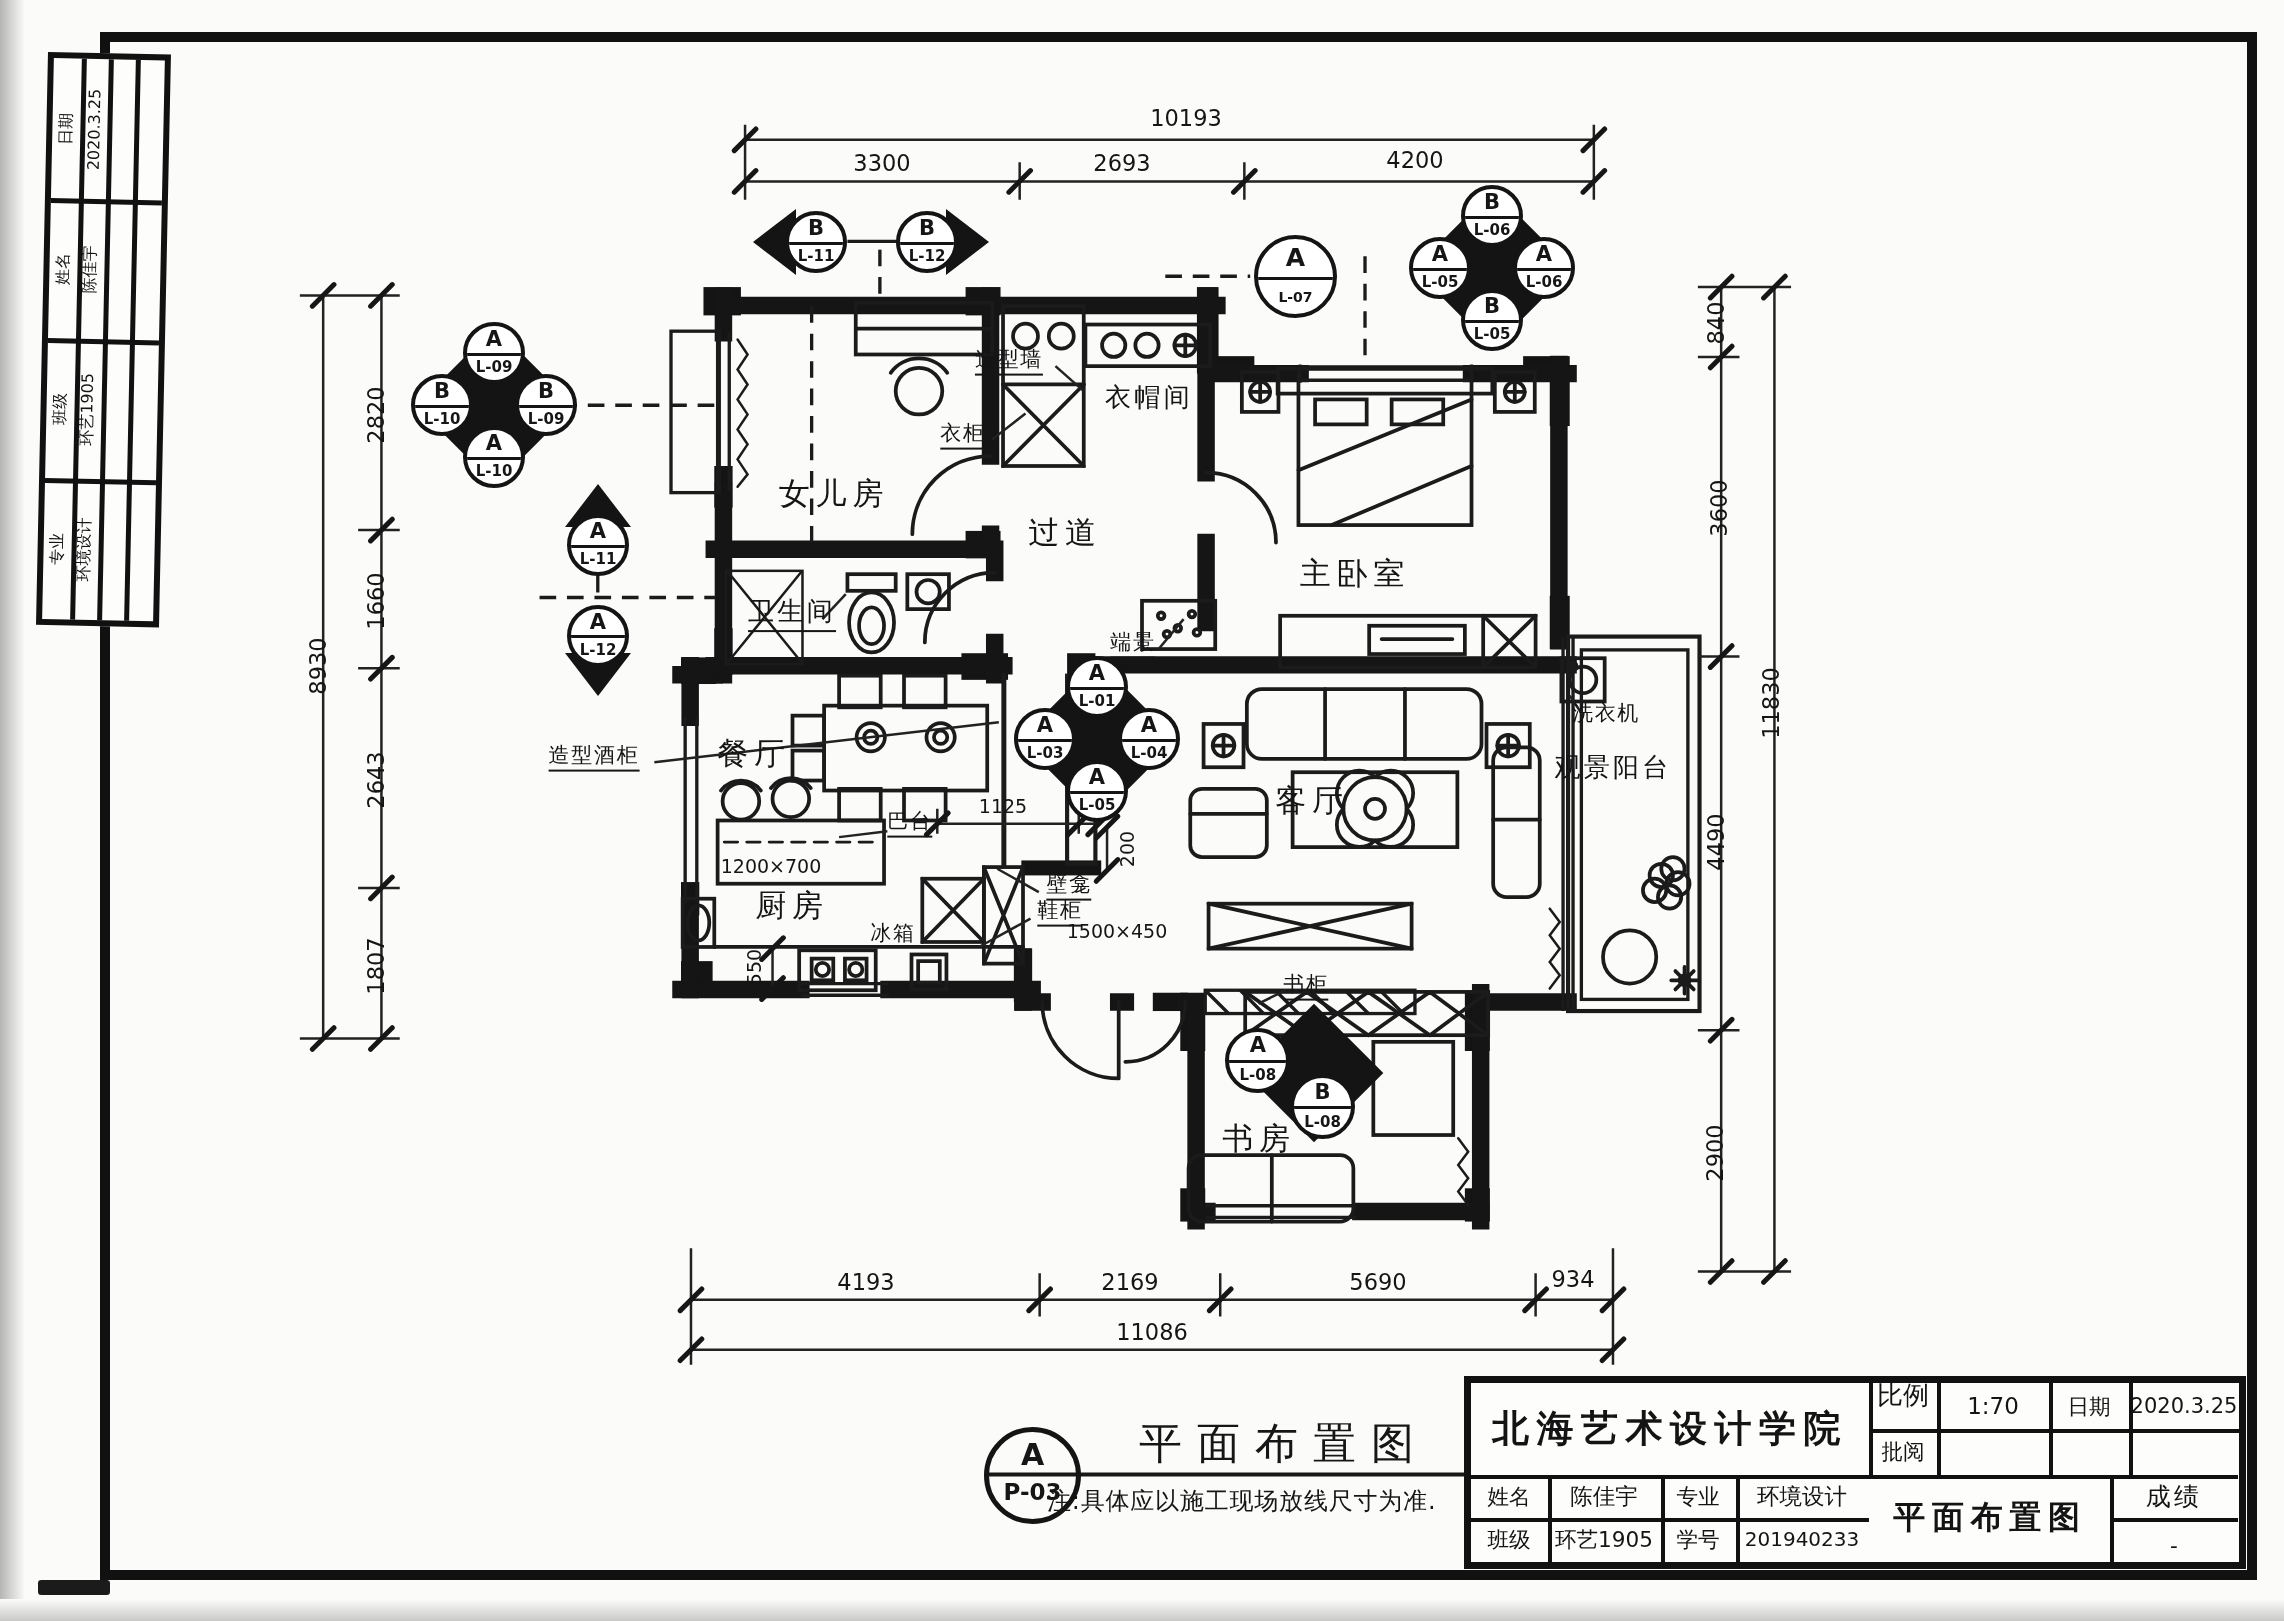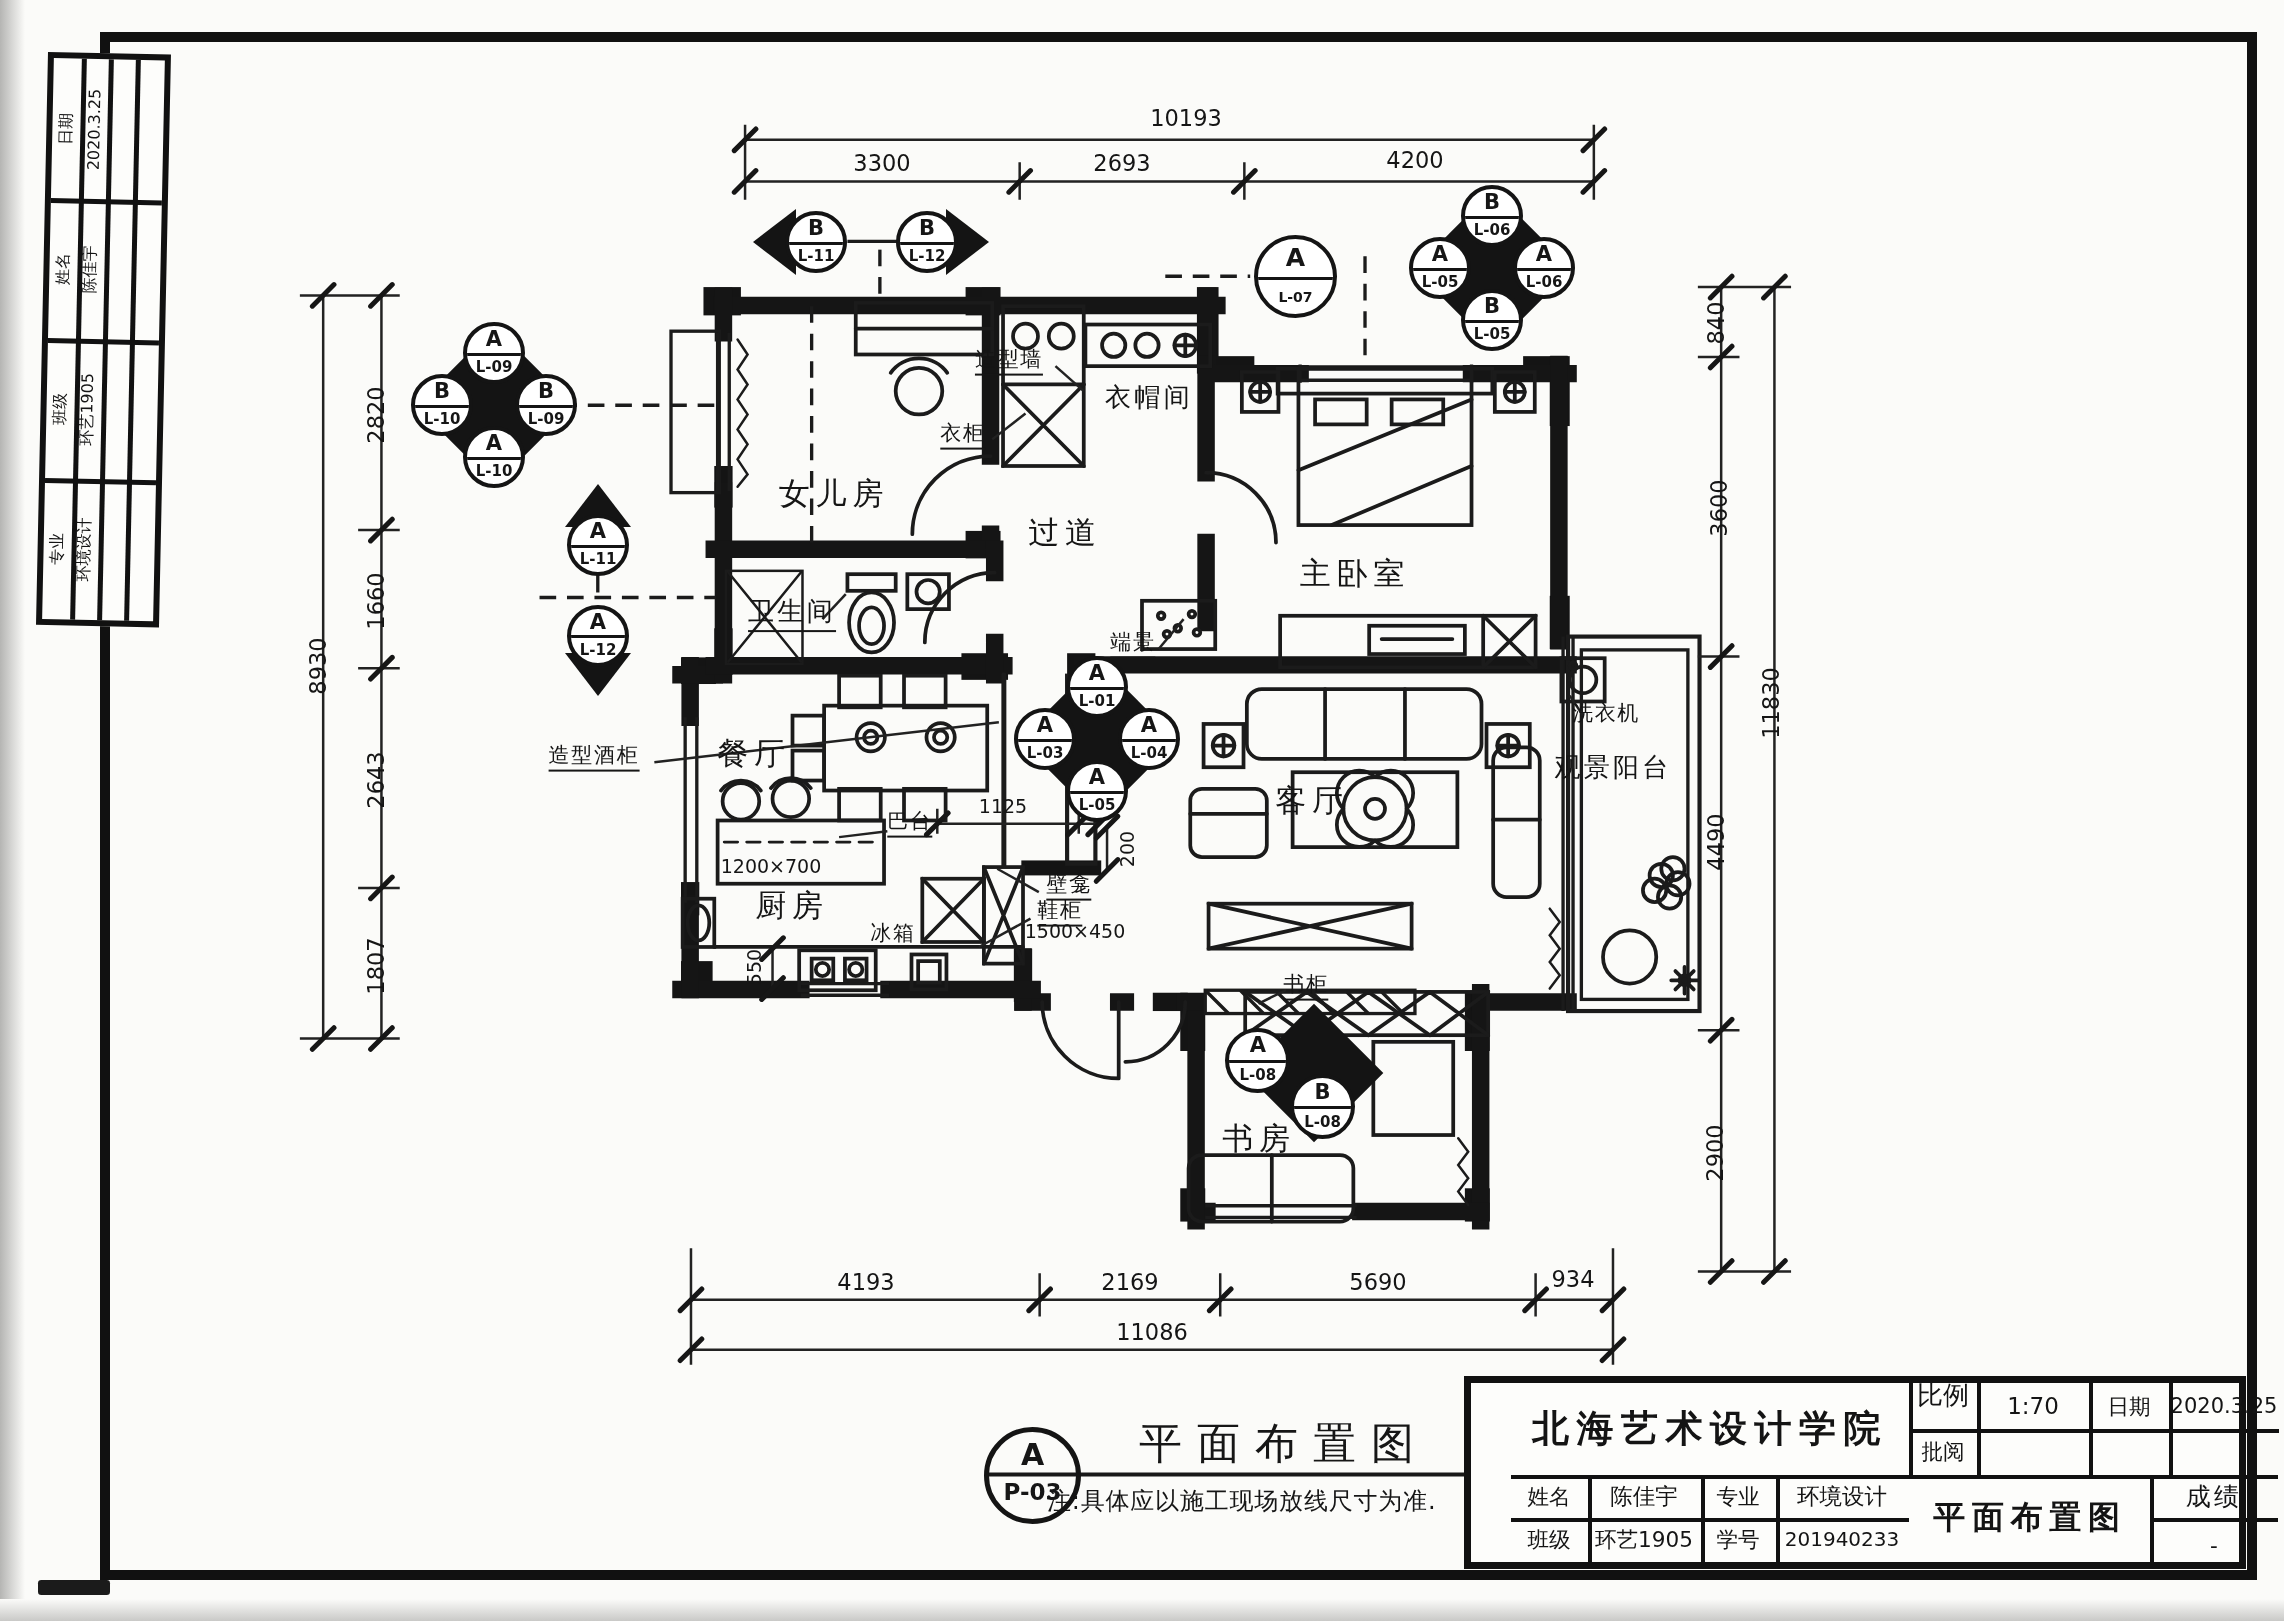--- a/index.html
+++ b/index.html
@@ -372,7 +372,7 @@
   <div class="lbl sl" style="left:893px;top:933px">冰箱</div>
   <div class="lbl sl un" style="left:1069px;top:885px">壁龛</div>
   <div class="lbl sl un" style="left:1060px;top:911px">鞋柜</div>
-  <div class="lbl sm" style="left:1075px;top:931px">1500×450</div>
+  <div class="lbl sm" style="left:1117px;top:931px">1500×450</div>
   <div class="lbl sl un" style="left:1306px;top:985px">书柜</div>
   <div class="lbl sl" style="left:1606px;top:713px">洗衣机</div>
 

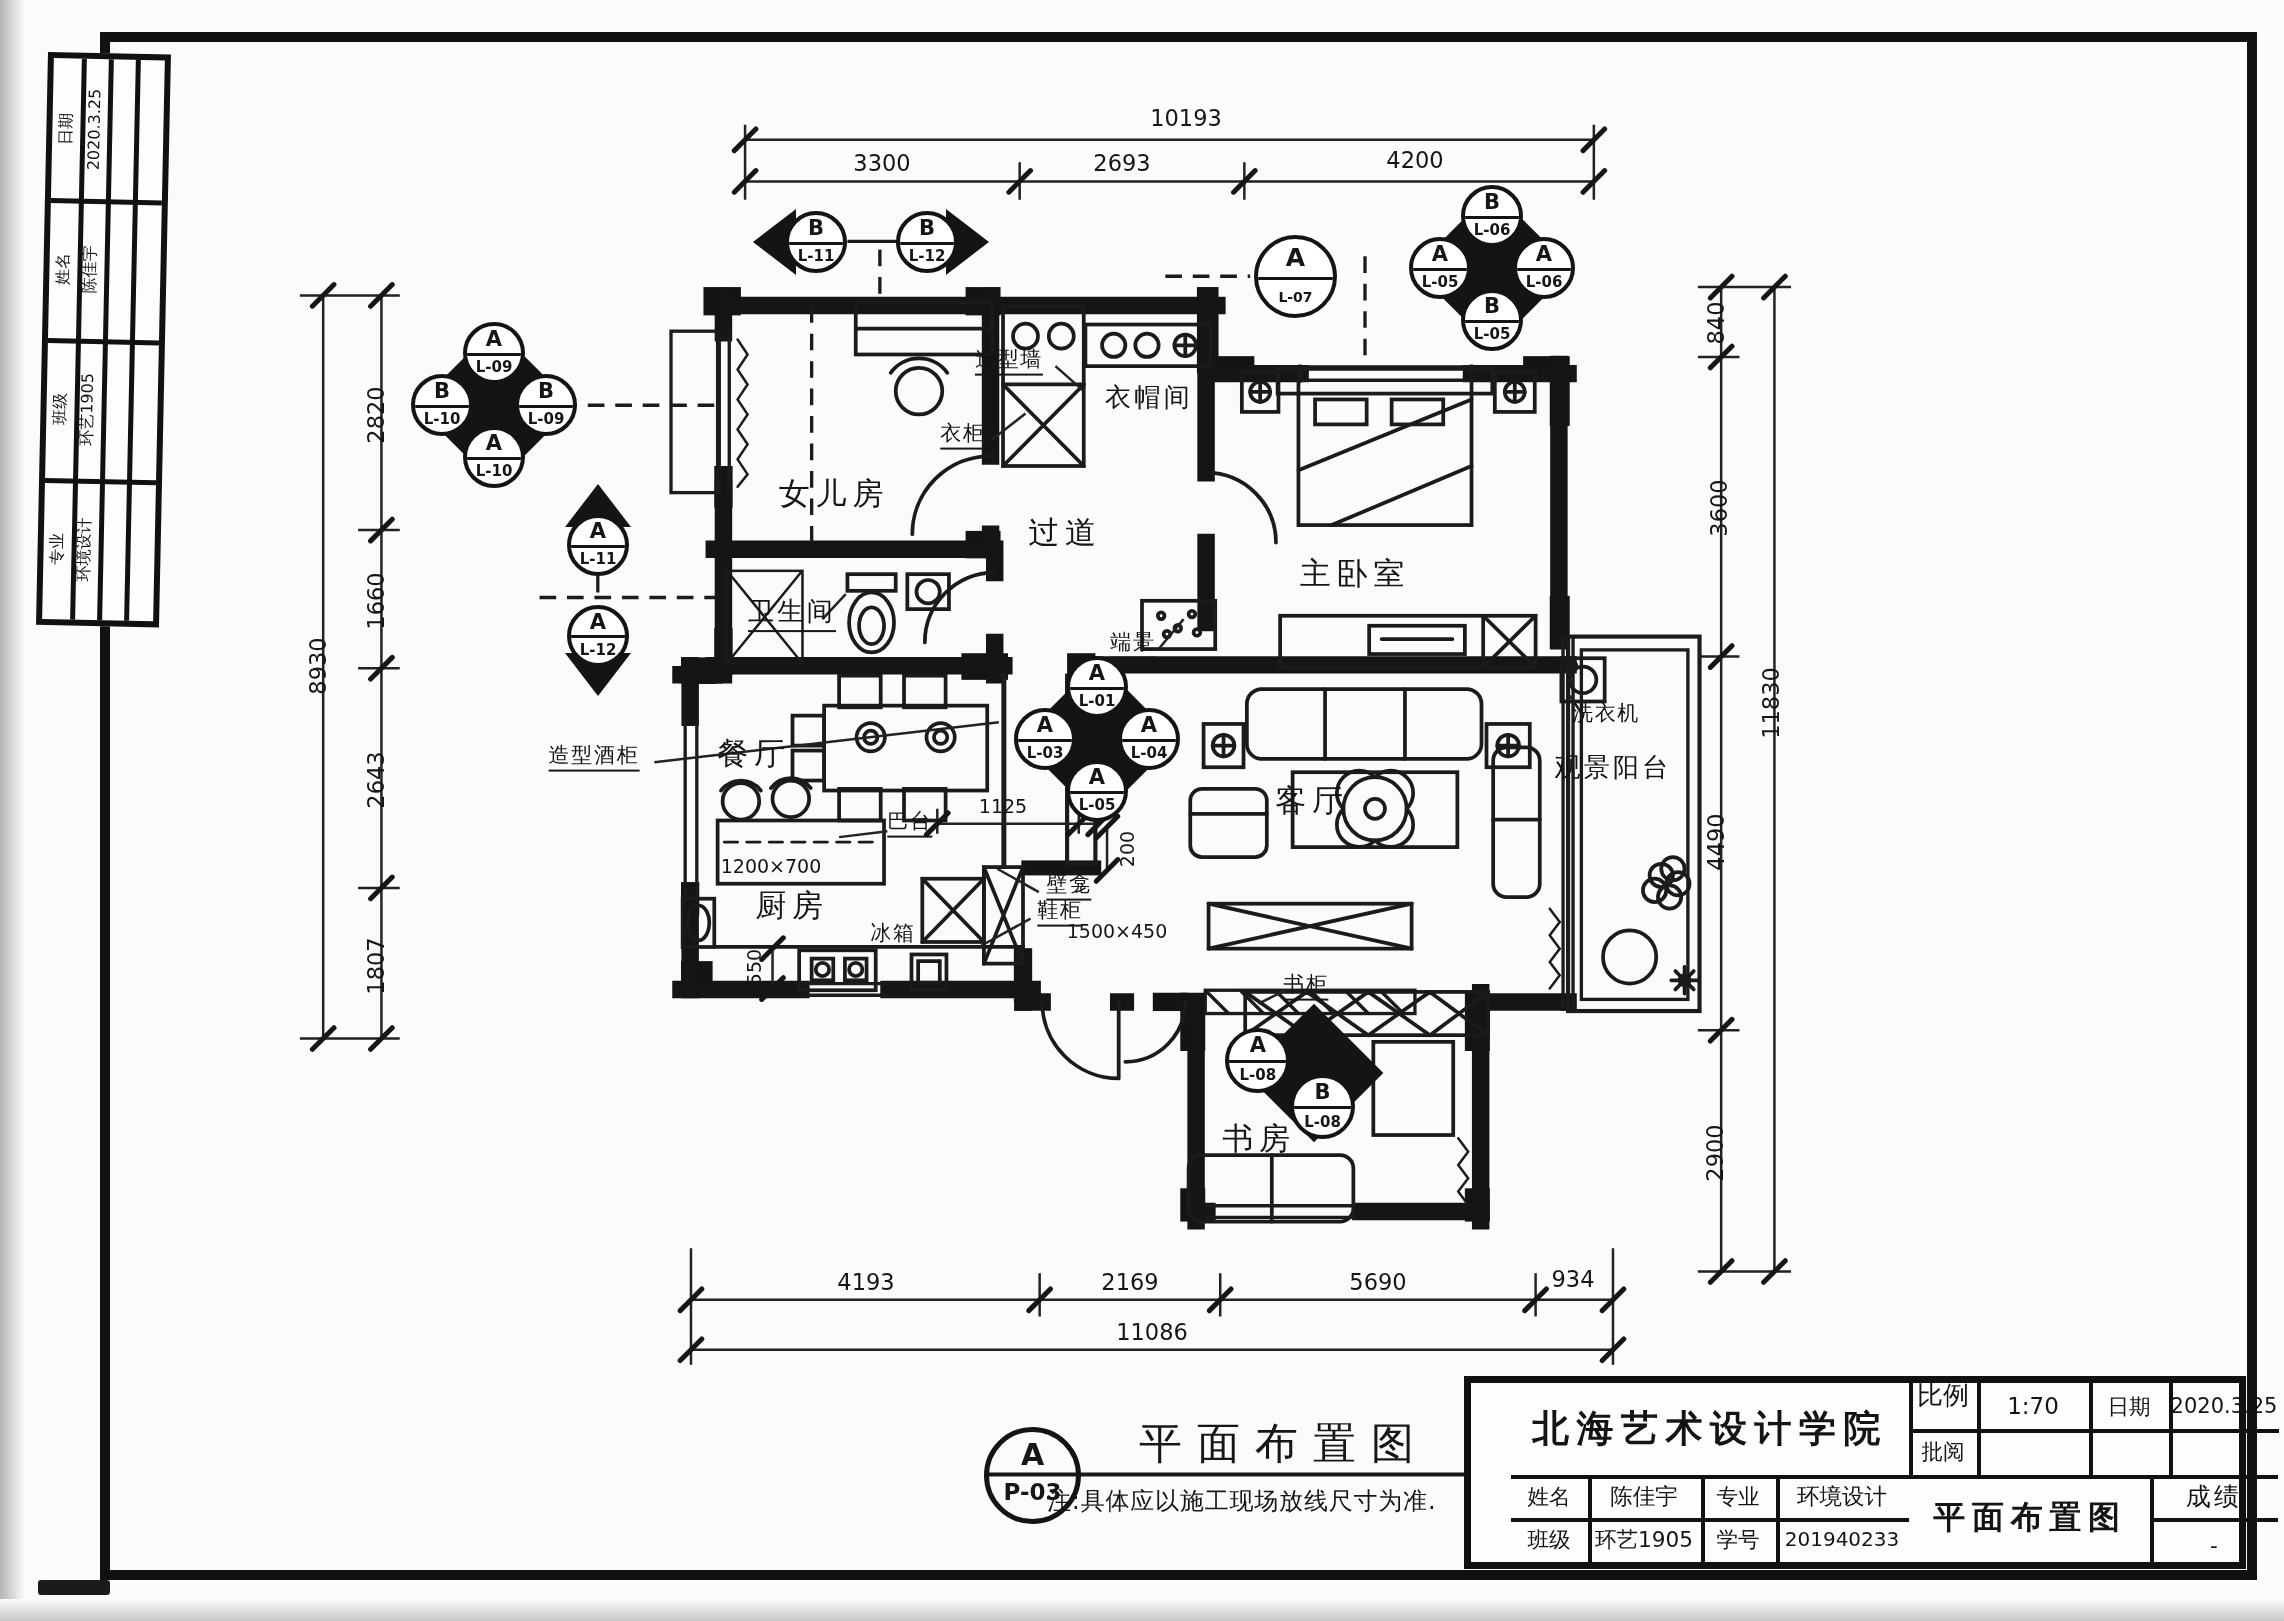--- a/index.html
+++ b/index.html
@@ -52,7 +52,7 @@
 
   
   .tblock{position:absolute;left:1464px;top:1376px;width:782px;height:193px;border:7.5px solid #111;box-sizing:border-box;background:#fdfdfb;}
-  .tb-in{position:absolute;left:0;top:0;width:767px;height:178px;margin-left:40px;}
+  .tb-in{position:absolute;left:0;top:0;width:767px;height:178px;}
   .tb-v{position:absolute;top:0;width:4.2px;background:#111;}
   .tb-h{position:absolute;left:0;height:4.2px;background:#111;}
   .tb-txt{position:absolute;transform:translate(-50%,-50%);white-space:nowrap;color:#141414;}

